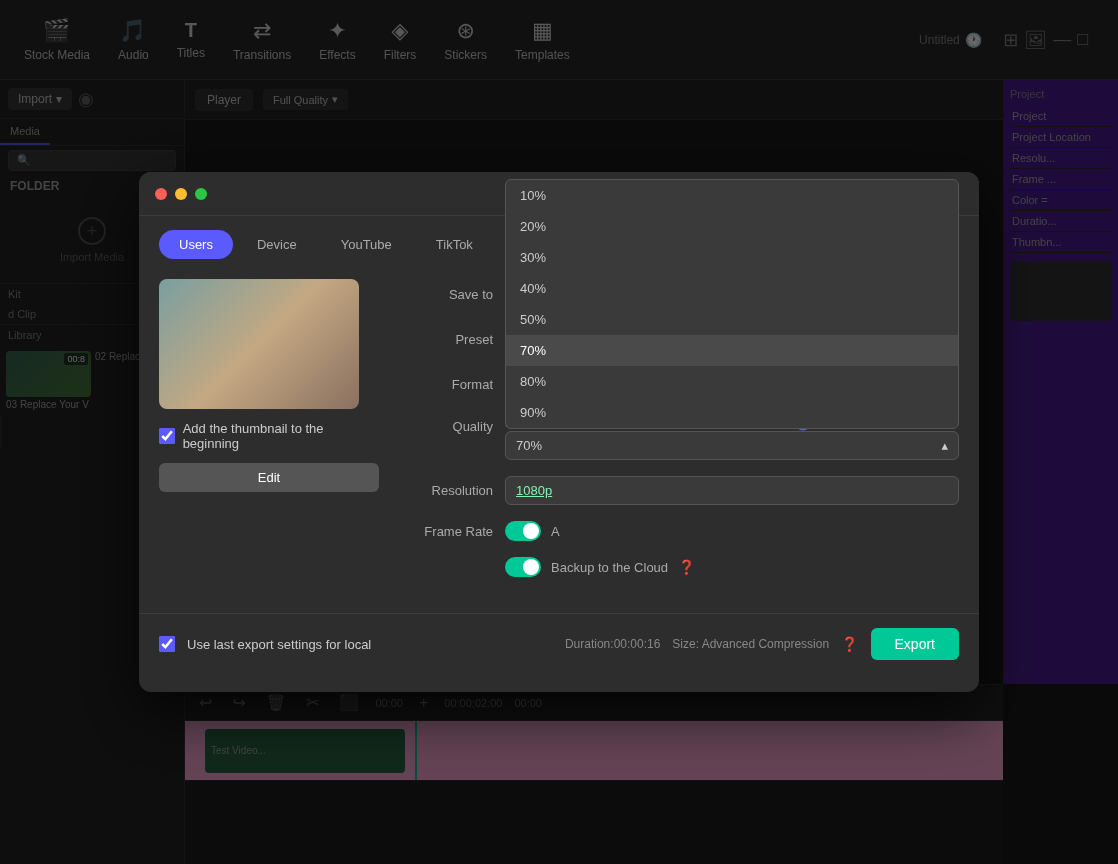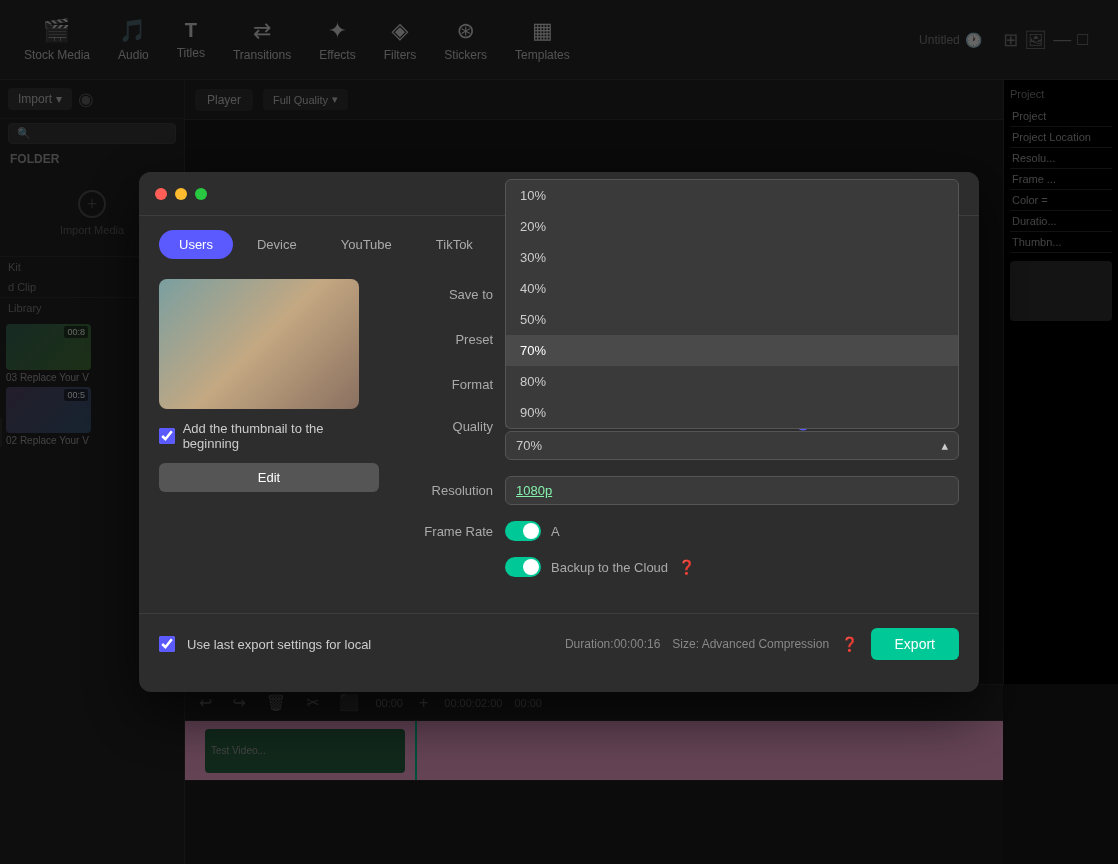--- a/index.html
+++ b/index.html
@@ -121,7 +121,7 @@
       right: 0; top: 80px;
       width: 115px;
       height: calc(864px - 80px - 180px);
-      background: #000000;
+      background: #4c1d95;
       border-left: 1px solid #333;
       padding: 8px 6px;
     }

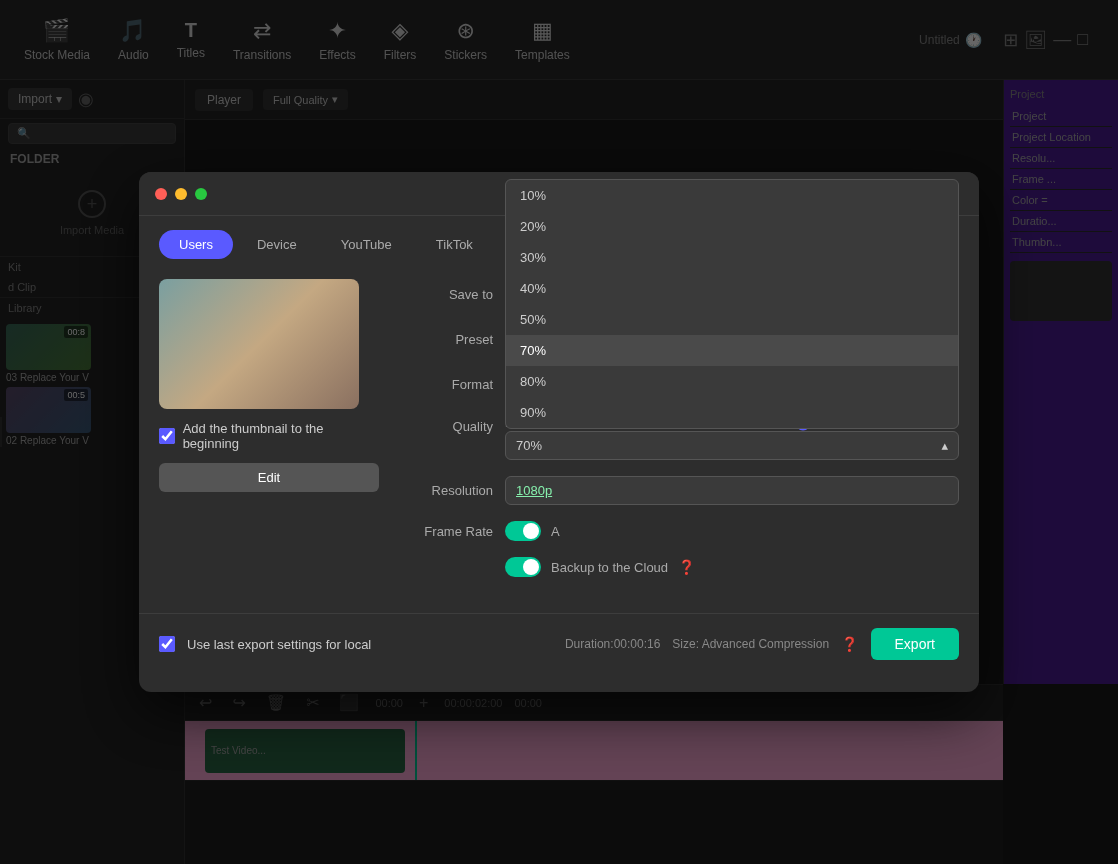--- a/index.html
+++ b/index.html
@@ -563,6 +563,9 @@
       <span>▾</span>
     </button>
     <span style="color:#666;font-size:18px;cursor:pointer;">◉</span>
+  </div>
+  <div style="display:flex;gap:0;border-bottom:1px solid #333;">
+    <div style="padding:6px 10px;color:#aaa;font-size:11px;border-bottom:2px solid #5a5aff;cursor:pointer;">Media</div>
   </div>
   <div style="display:flex;align-items:center;gap:6px;padding:4px 8px;">
     <div style="flex:1;background:#3a3a3a;border:1px solid #444;border-radius:4px;padding:3px 8px;font-size:11px;color:#666;">🔍</div>

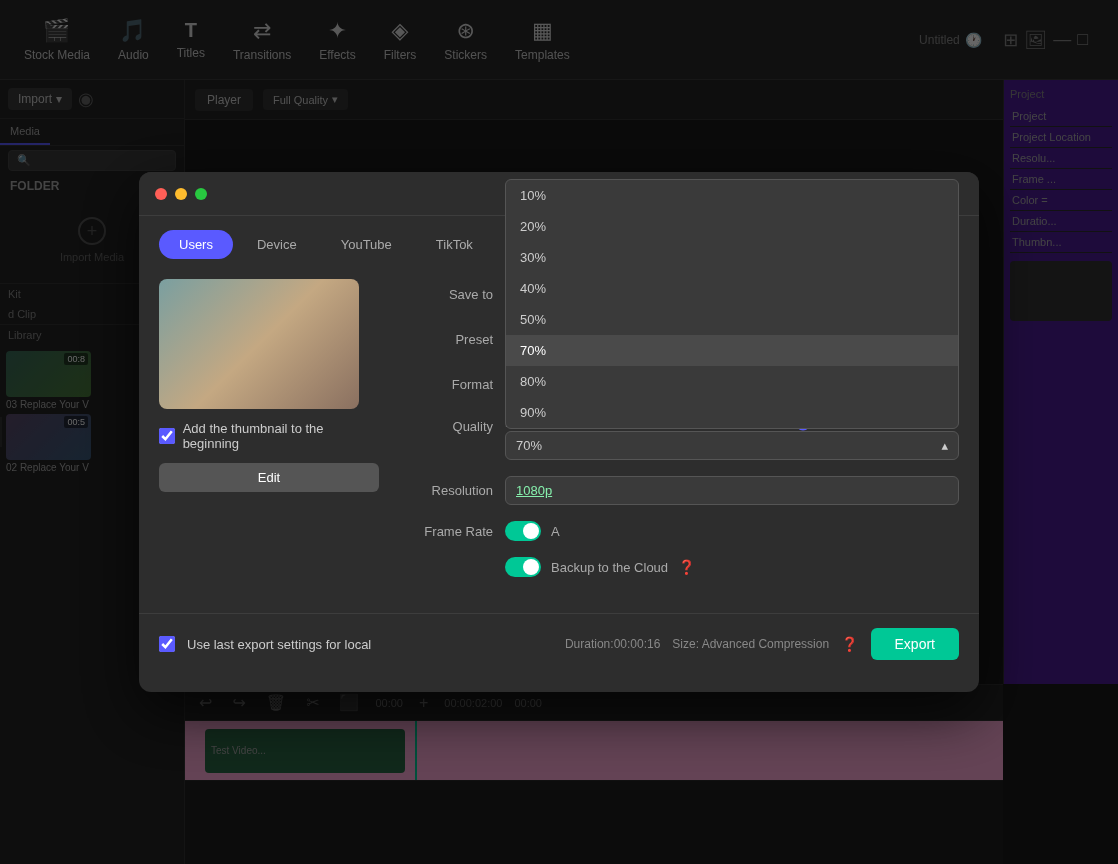--- a/index.html
+++ b/index.html
@@ -593,10 +593,6 @@
       <span class="media-item-label">03 Replace Your V</span>
     </div>
     <div class="media-item">
-      <div class="media-thumb">
-        <div style="width:100%;height:100%;background:linear-gradient(135deg,#5a4a6a,#3a5a7a);"></div>
-        <span class="thumb-duration">00:5</span>
-      </div>
       <span class="media-item-label">02 Replace Your V</span>
     </div>
   </div>

